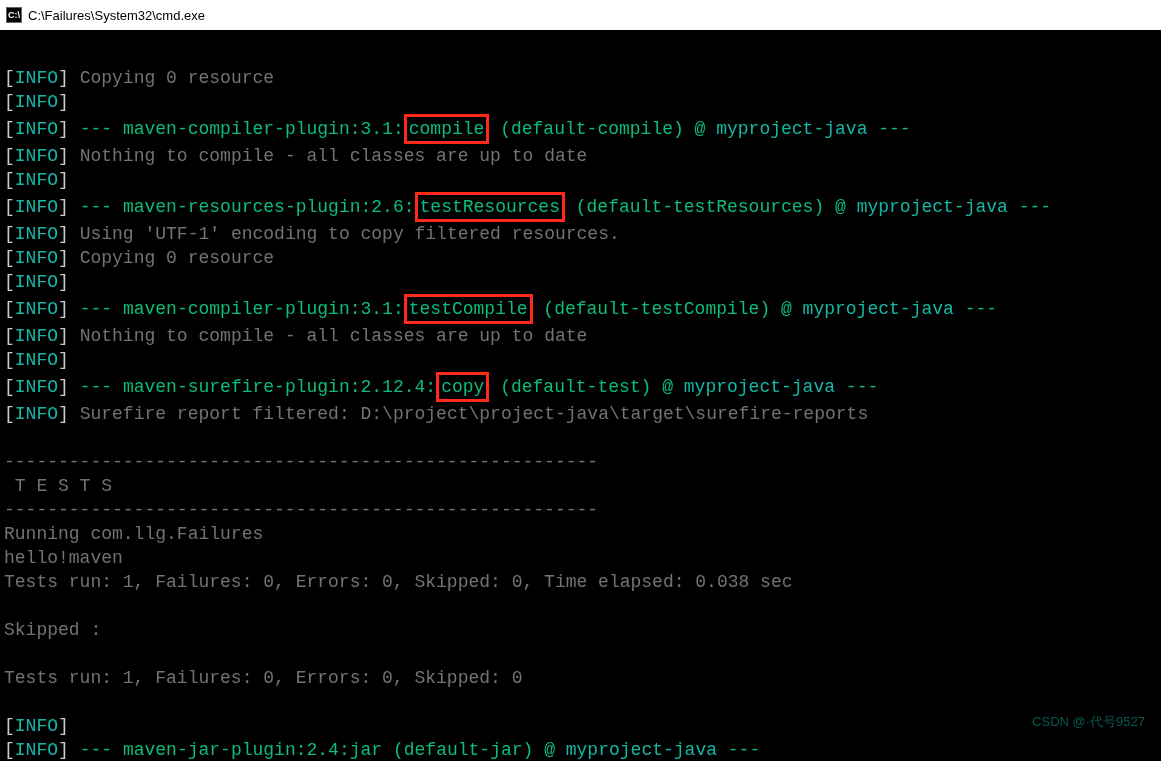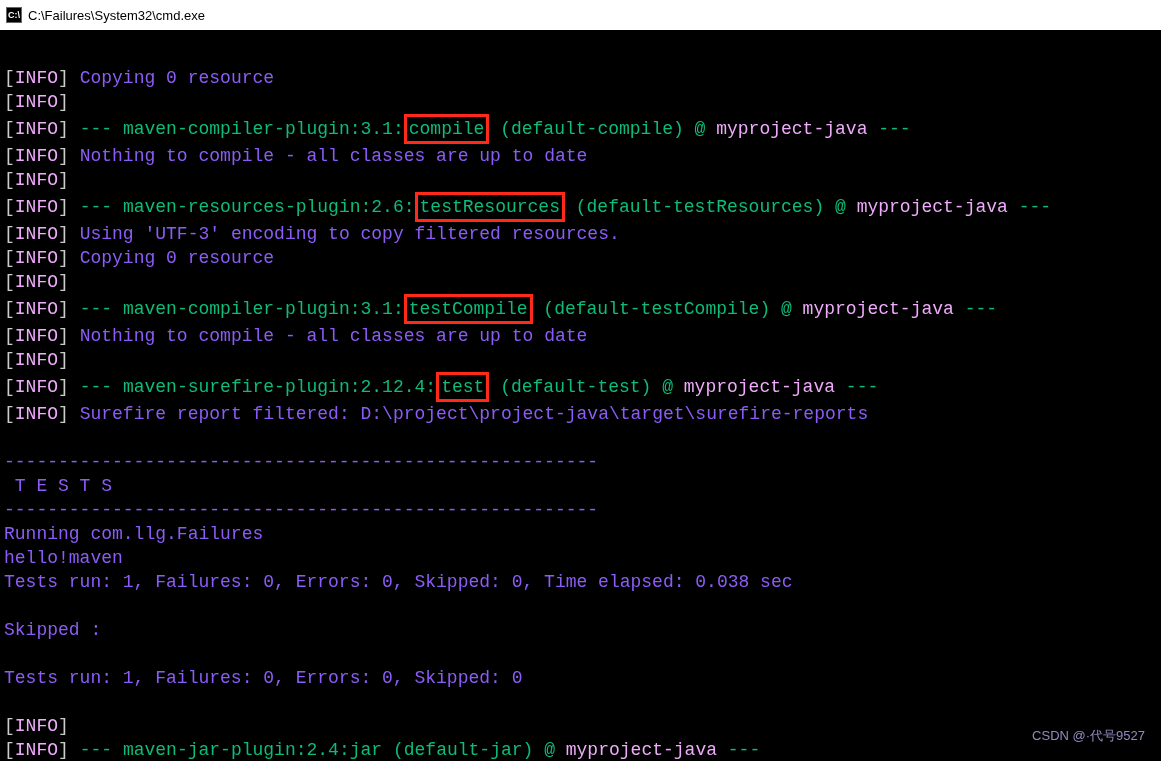--- a/index.html
+++ b/index.html
@@ -40,7 +40,7 @@
     line-height: 24px;
     letter-spacing: 0px;
   }
-  .lb { color: #f0abfc; } 
+  .lb { color: #14b8a6; } 
   .gr { color: #0dbc79; } 
   .wh { color: #8b5cf6; }
   .br { color: #cccccc; } 

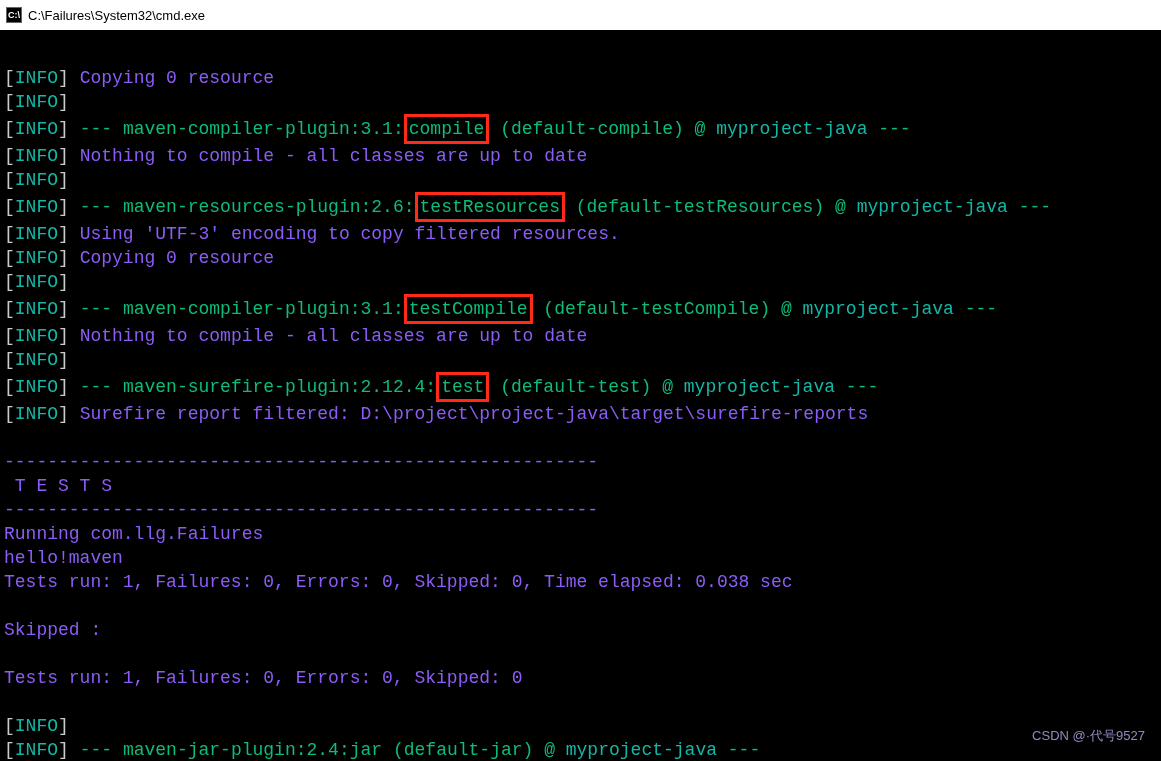--- a/index.html
+++ b/index.html
@@ -42,7 +42,7 @@
   }
   .lb { color: #14b8a6; } 
   .gr { color: #0dbc79; } 
-  .wh { color: #8b5cf6; }
+  .wh { color: #737373; }
   .br { color: #cccccc; } 
   .redbox {
     border: 3px solid #ff2a1a;

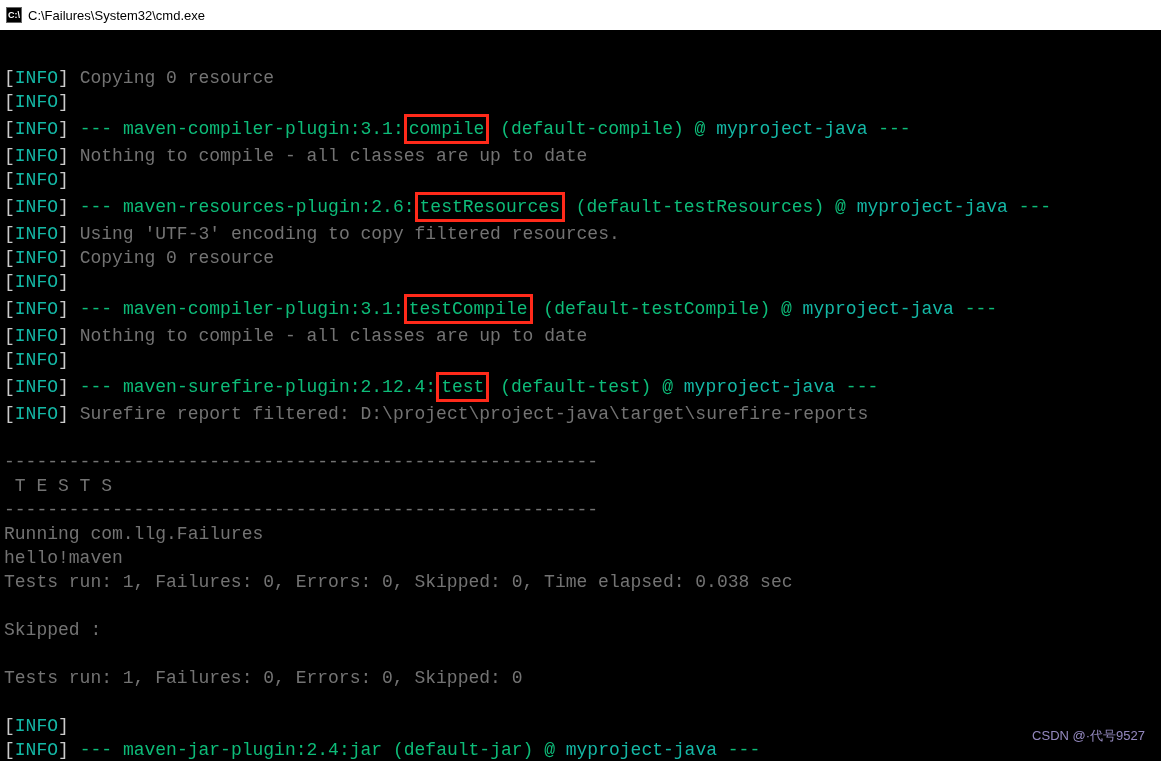--- a/index.html
+++ b/index.html
@@ -77,7 +77,7 @@
 <span class="br">[</span><span class="lb">INFO</span><span class="br">]</span> <span class="wh">Nothing to compile - all classes are up to date</span>
 <span class="br">[</span><span class="lb">INFO</span><span class="br">]</span>
 <span class="br">[</span><span class="lb">INFO</span><span class="br">]</span> <span class="gr">--- </span><span class="gr">maven-resources-plugin:2.6:</span><span class="redbox"><span class="gr">testResources</span></span><span class="gr"> (default-testResources) @ </span><span class="lb">myproject-java</span><span class="gr"> ---</span>
-<span class="br">[</span><span class="lb">INFO</span><span class="br">]</span> <span class="wh">Using 'UTF-3' encoding to copy filtered resources.</span>
+<span class="br">[</span><span class="lb">INFO</span><span class="br">]</span> <span class="wh">Using 'UTF-1' encoding to copy filtered resources.</span>
 <span class="br">[</span><span class="lb">INFO</span><span class="br">]</span> <span class="wh">Copying 0 resource</span>
 <span class="br">[</span><span class="lb">INFO</span><span class="br">]</span>
 <span class="br">[</span><span class="lb">INFO</span><span class="br">]</span> <span class="gr">--- </span><span class="gr">maven-compiler-plugin:3.1:</span><span class="redbox"><span class="gr">testCompile</span></span><span class="gr"> (default-testCompile) @ </span><span class="lb">myproject-java</span><span class="gr"> ---</span>

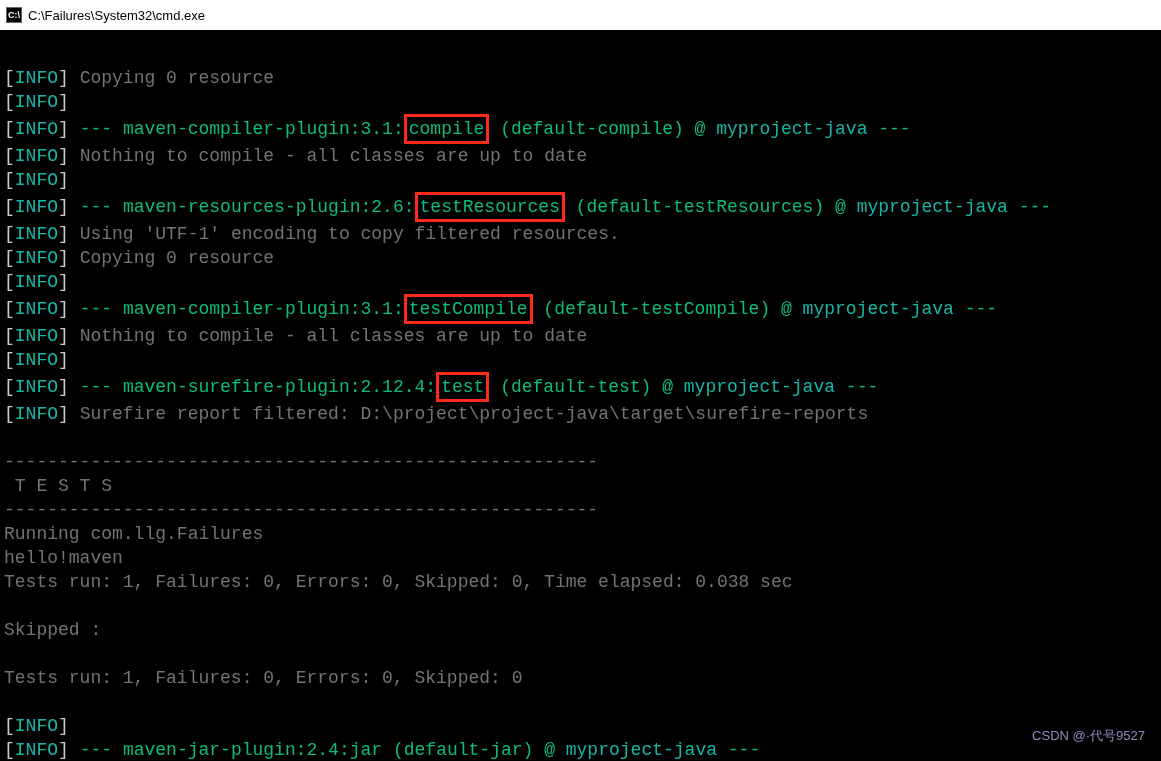--- a/index.html
+++ b/index.html
@@ -83,7 +83,7 @@
 <span class="br">[</span><span class="lb">INFO</span><span class="br">]</span> <span class="gr">--- </span><span class="gr">maven-compiler-plugin:3.1:</span><span class="redbox"><span class="gr">testCompile</span></span><span class="gr"> (default-testCompile) @ </span><span class="lb">myproject-java</span><span class="gr"> ---</span>
 <span class="br">[</span><span class="lb">INFO</span><span class="br">]</span> <span class="wh">Nothing to compile - all classes are up to date</span>
 <span class="br">[</span><span class="lb">INFO</span><span class="br">]</span>
-<span class="br">[</span><span class="lb">INFO</span><span class="br">]</span> <span class="gr">--- </span><span class="gr">maven-surefire-plugin:2.12.4:</span><span class="redbox"><span class="gr">test</span></span><span class="gr"> (default-test) @ </span><span class="lb">myproject-java</span><span class="gr"> ---</span>
+<span class="br">[</span><span class="lb">INFO</span><span class="br">]</span> <span class="gr">--- </span><span class="gr">maven-surefire-plugin:2.12.4:</span><span class="redbox"><span class="gr">copy</span></span><span class="gr"> (default-test) @ </span><span class="lb">myproject-java</span><span class="gr"> ---</span>
 <span class="br">[</span><span class="lb">INFO</span><span class="br">]</span> <span class="wh">Surefire report filtered: D:\project\project-java\target\surefire-reports</span>
 
 <span class="wh">-------------------------------------------------------</span>

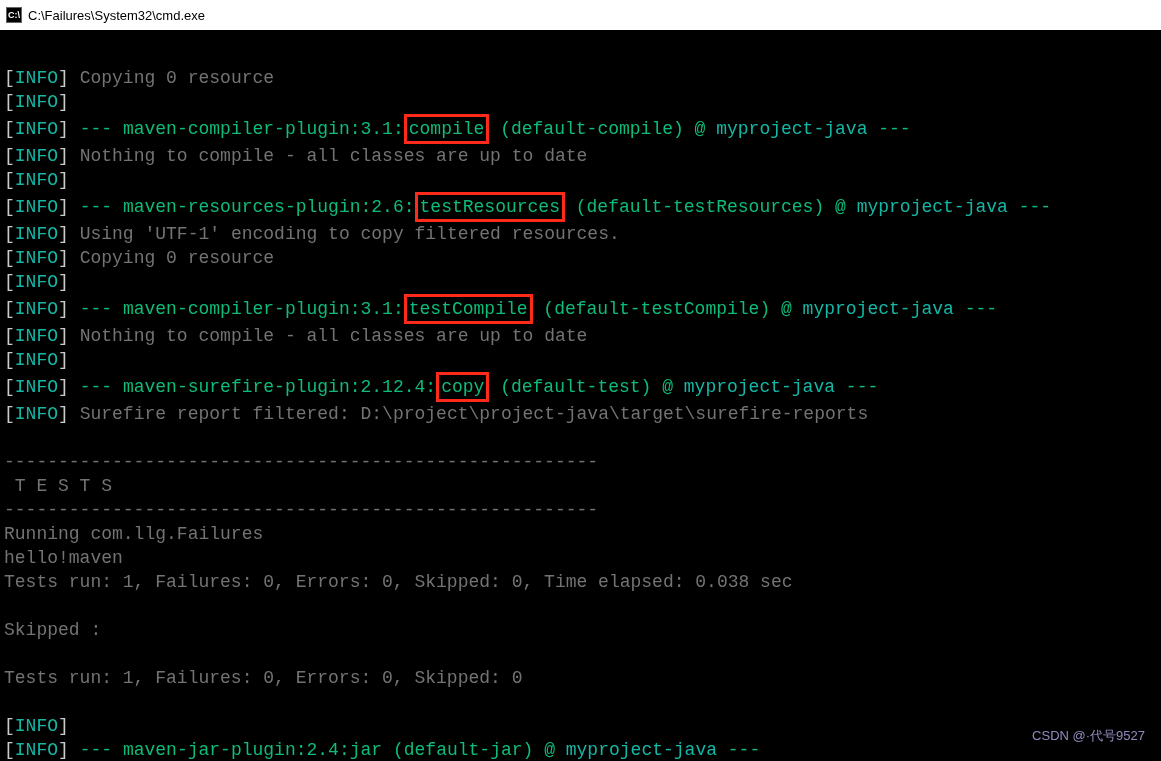--- a/index.html
+++ b/index.html
@@ -55,8 +55,8 @@
   .watermark {
     position: absolute;
     right: 16px;
-    bottom: 16px;
-    color: #c4b5fd;
+    bottom: 30px;
+    color: #0f766e;
     font-family: Arial, sans-serif;
     font-size: 13px;
     opacity: 0.75;

